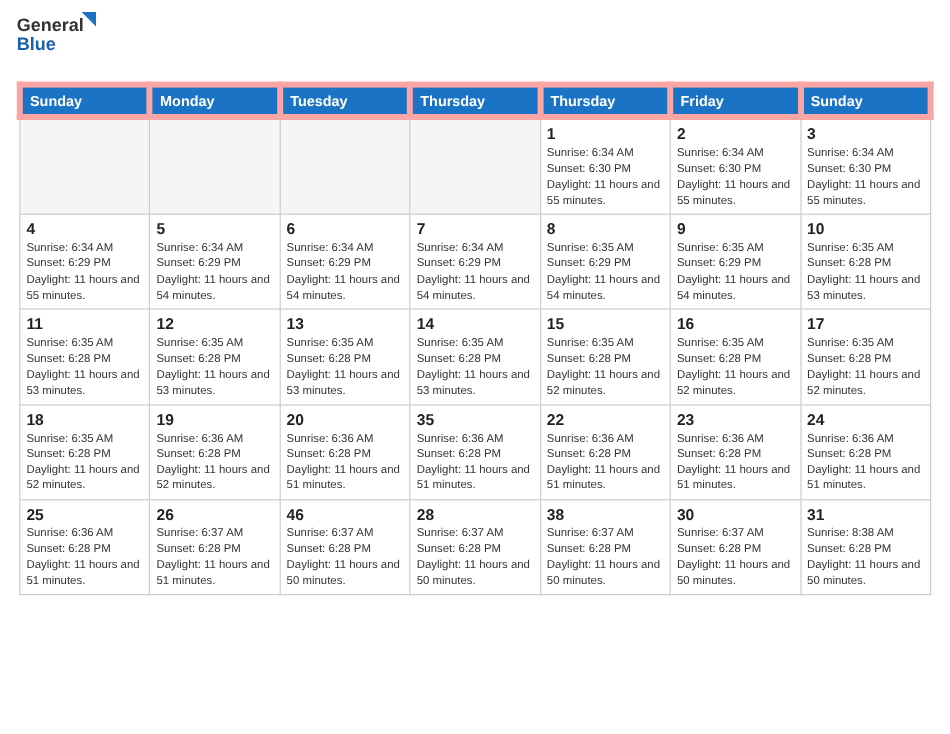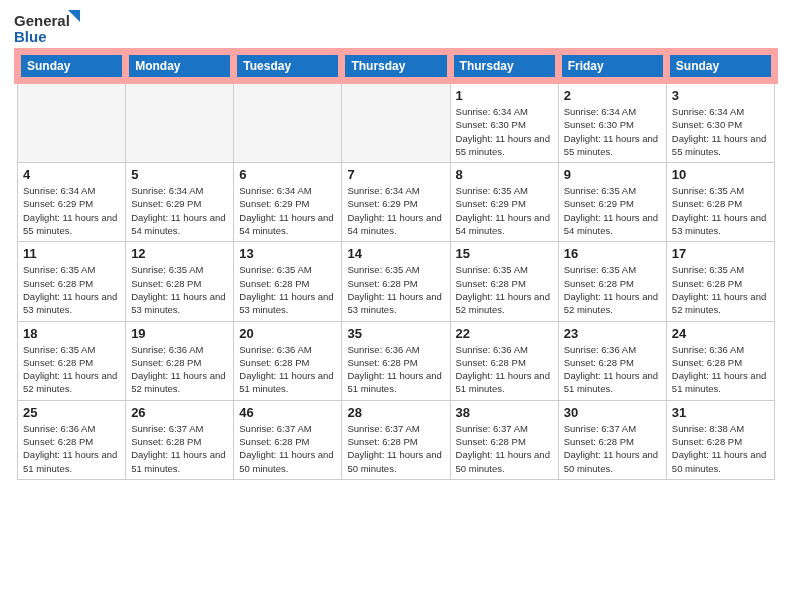--- a/index.html
+++ b/index.html
@@ -19,7 +19,7 @@
       display: flex;
       justify-content: space-between;
       align-items: flex-start;
-      margin-bottom: 2px;
+      margin-bottom: 22px;
     }
     .logo {
       display: flex;

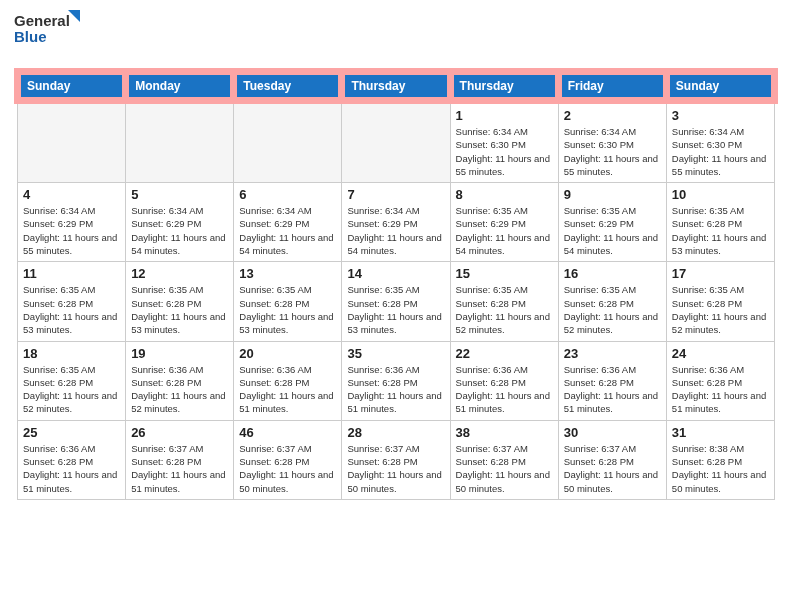--- a/index.html
+++ b/index.html
@@ -51,7 +51,7 @@
       padding: 4px 6px;
       font-size: 12px;
       font-weight: bold;
-      border: 7px solid #fca5a5;
+      border: 5px solid #fca5a5;
     }
     .calendar-table td {
       border: 1px solid #ccc;

